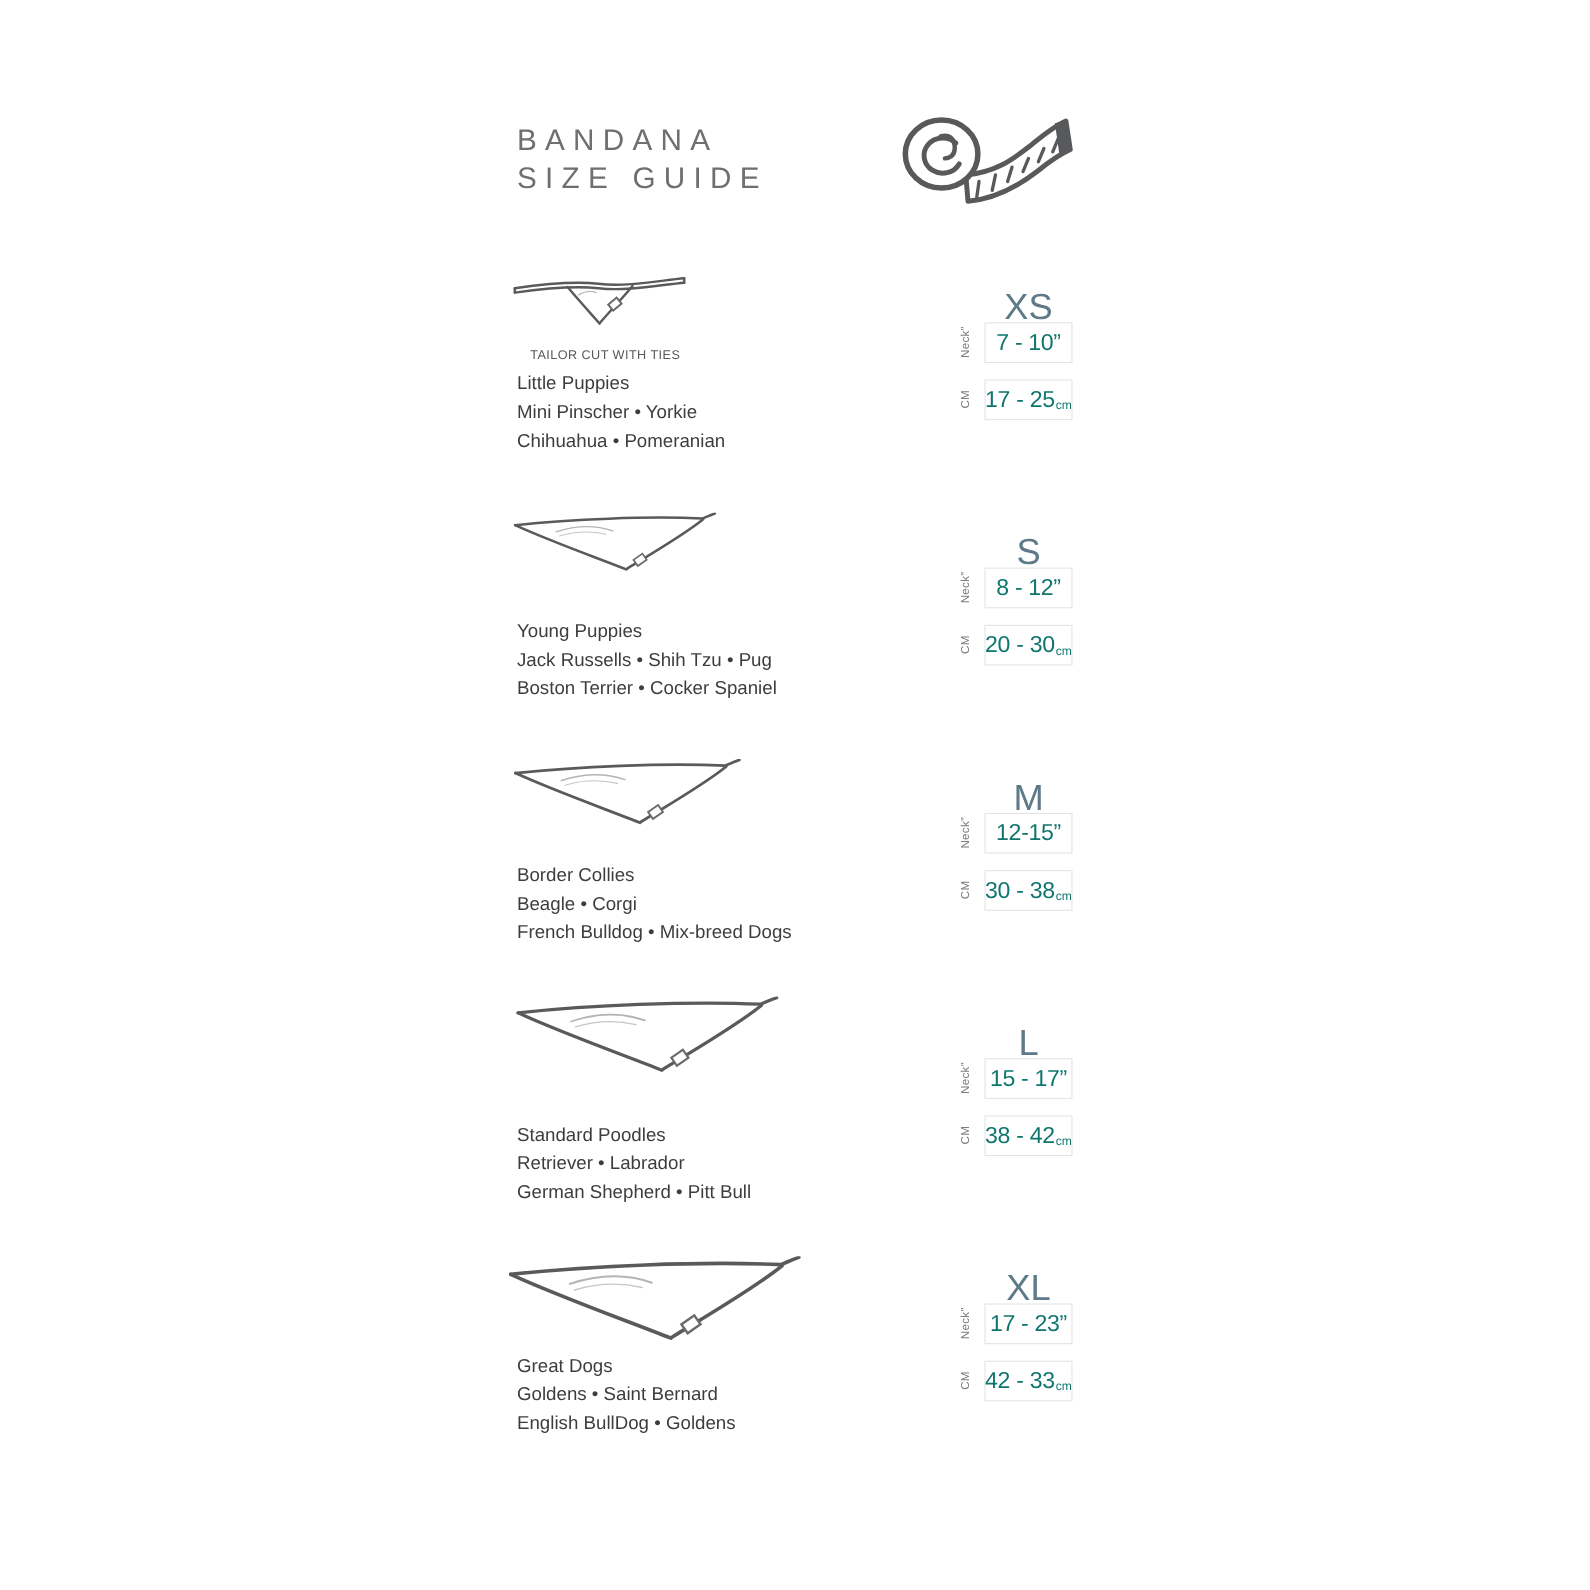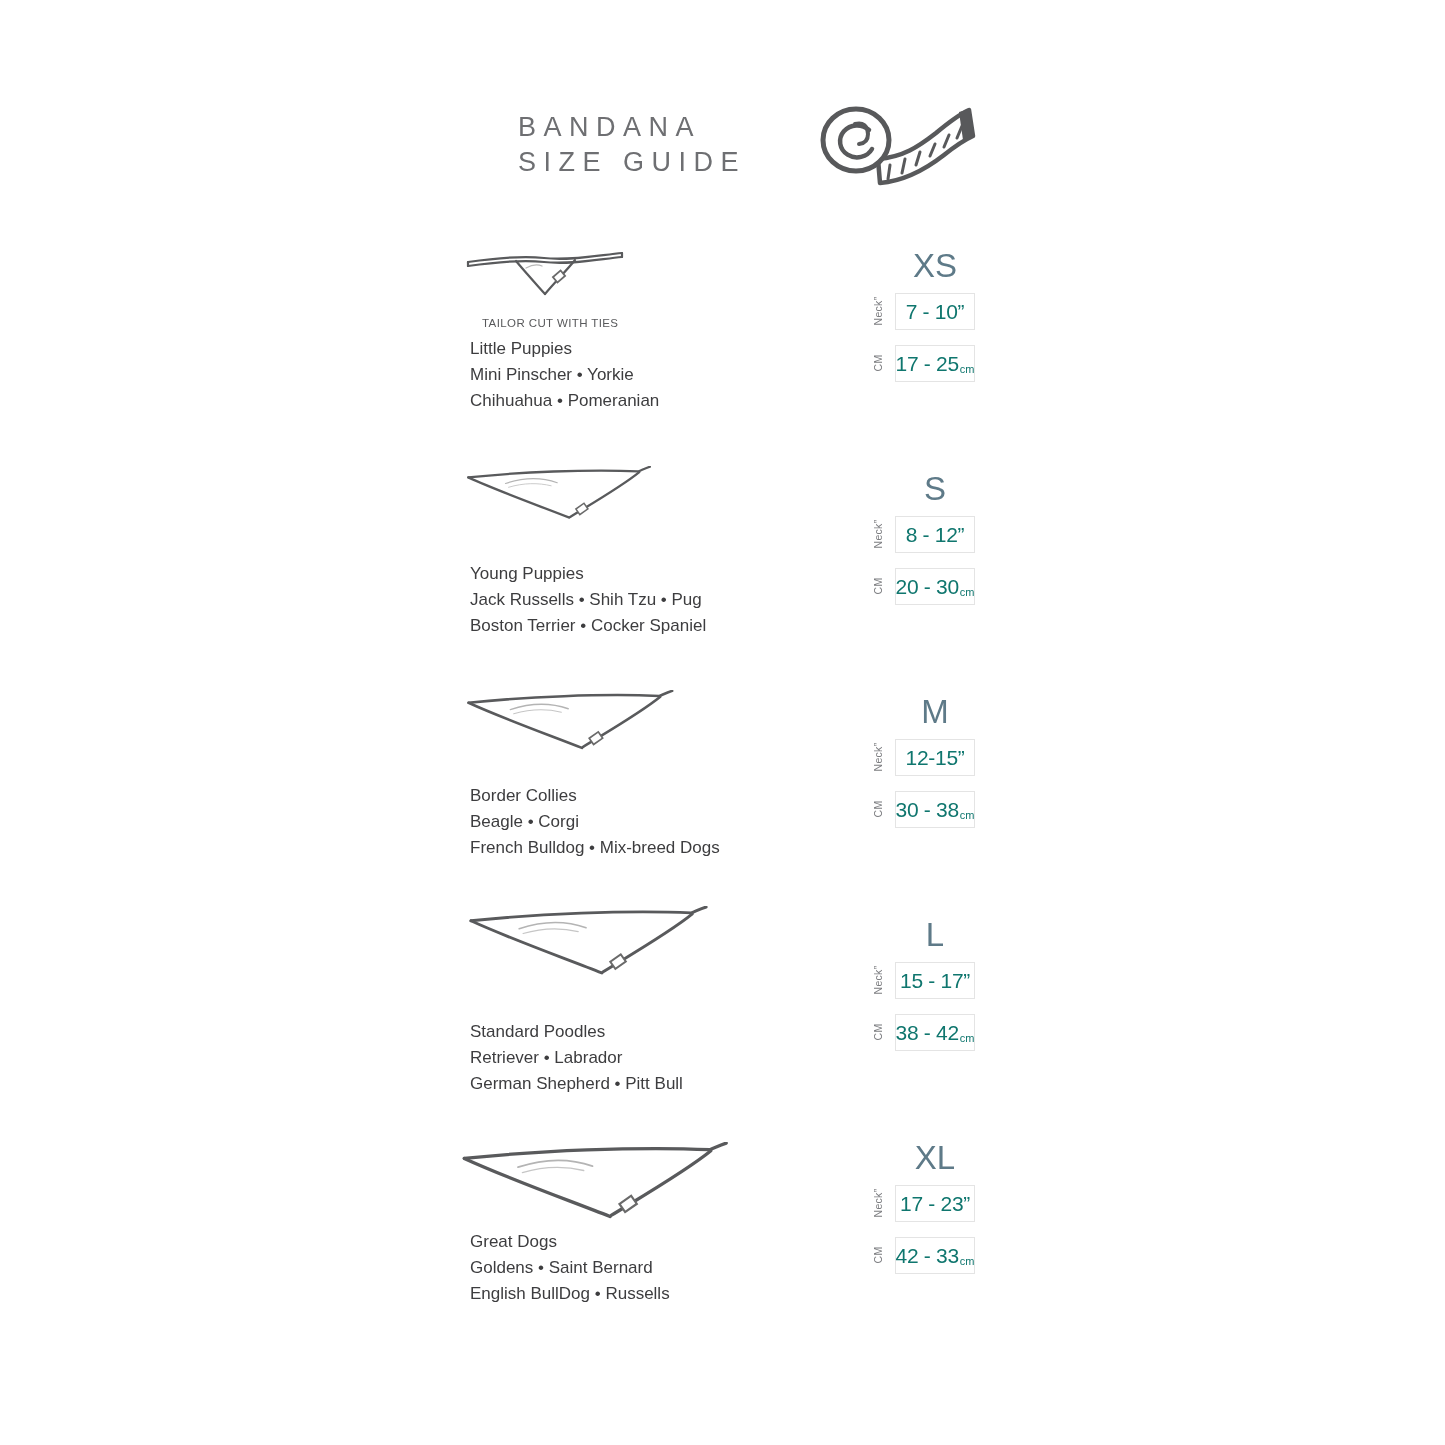--- a/index.html
+++ b/index.html
@@ -14,7 +14,7 @@
   .title{
     position:absolute;left:470px;top:110px;
     font-size:27px;line-height:35px;letter-spacing:7.5px;
-    color:#6e6f72;font-weight:500;margin-left:48px;
+    color:#6e6f72;font-weight:500;
   }
   .tape{position:absolute;left:808px;top:95px;width:170px;height:100px;}
 

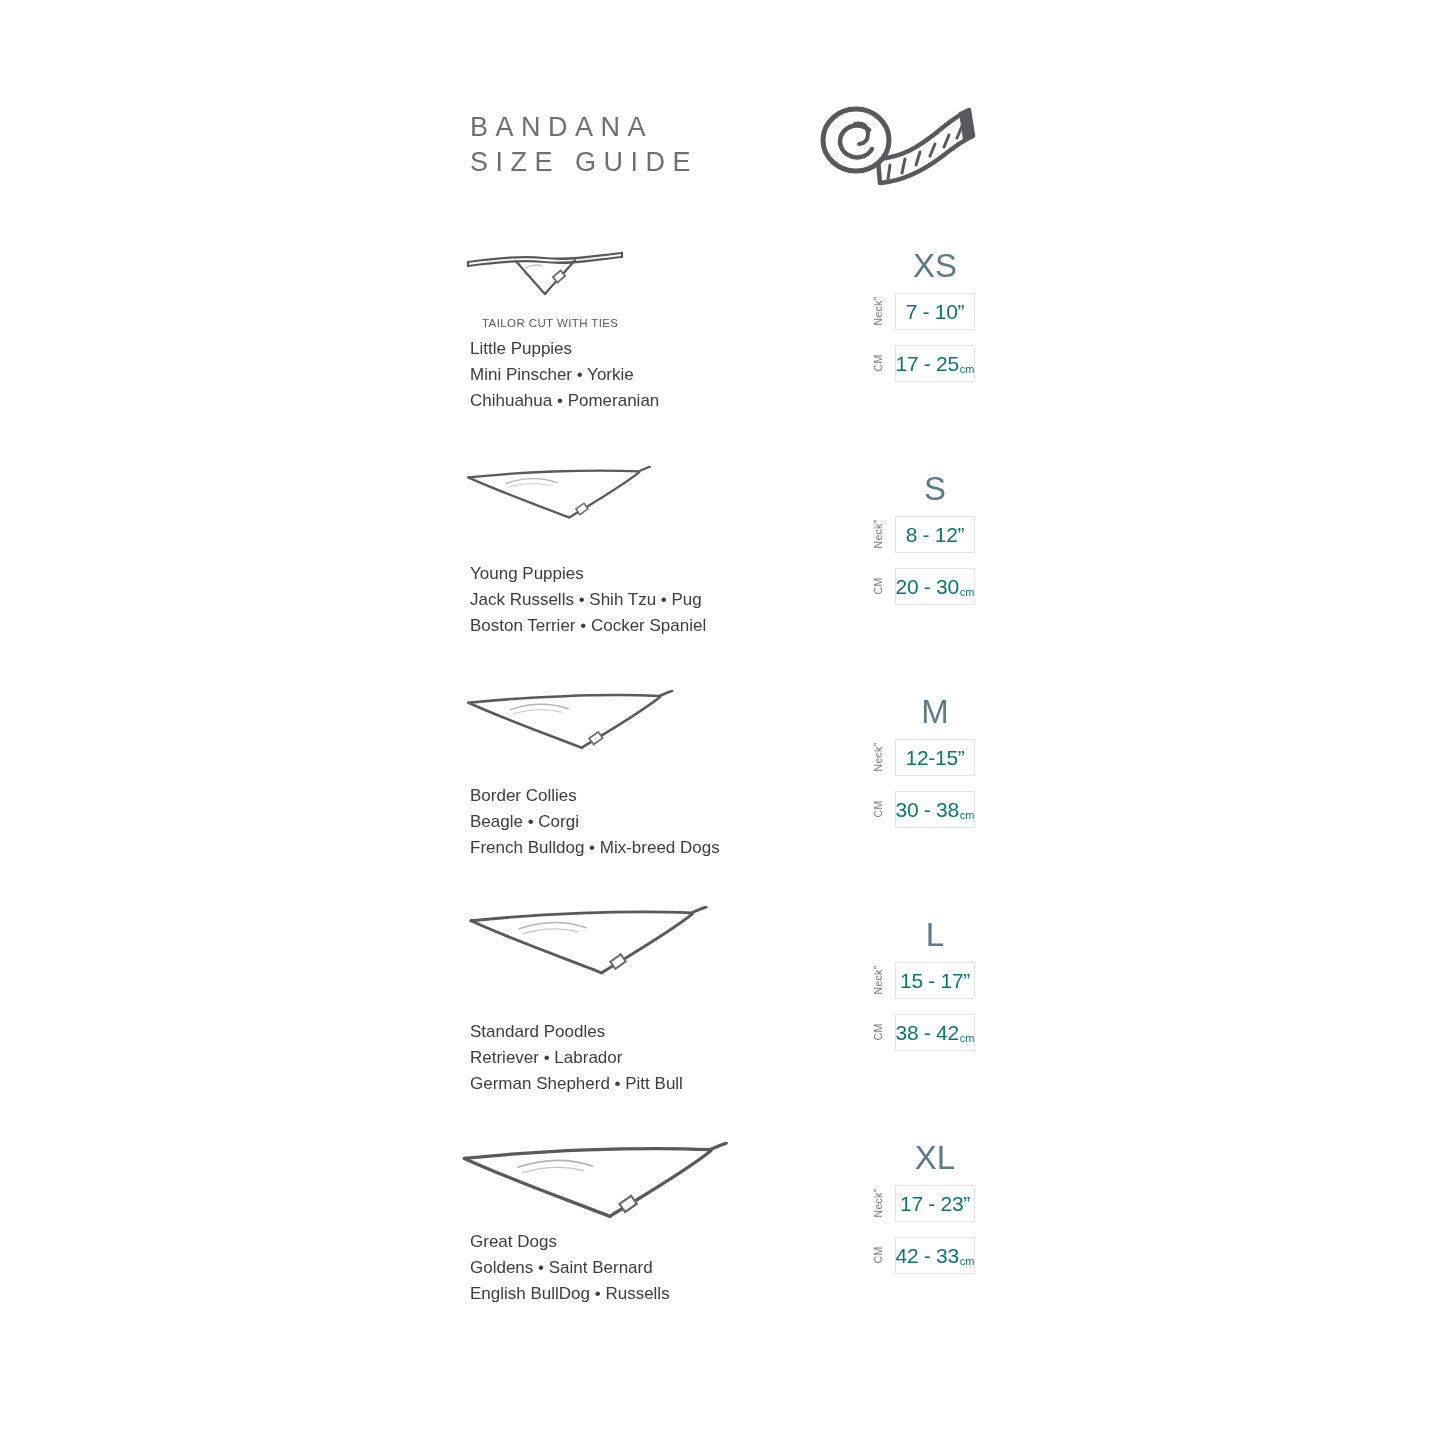--- a/index.html
+++ b/index.html
@@ -46,7 +46,7 @@
   .sizeLbl{
     position:absolute;left:895px;width:80px;height:40px;
     text-align:center;line-height:40px;
-    font-size:33px;color:#5e7a88;font-weight:500;
+    font-size:33px;color:#5e7a88;font-weight:500;margin-top:13px;
   }
   .vlabel{
     position:absolute;left:858px;width:40px;height:12px;

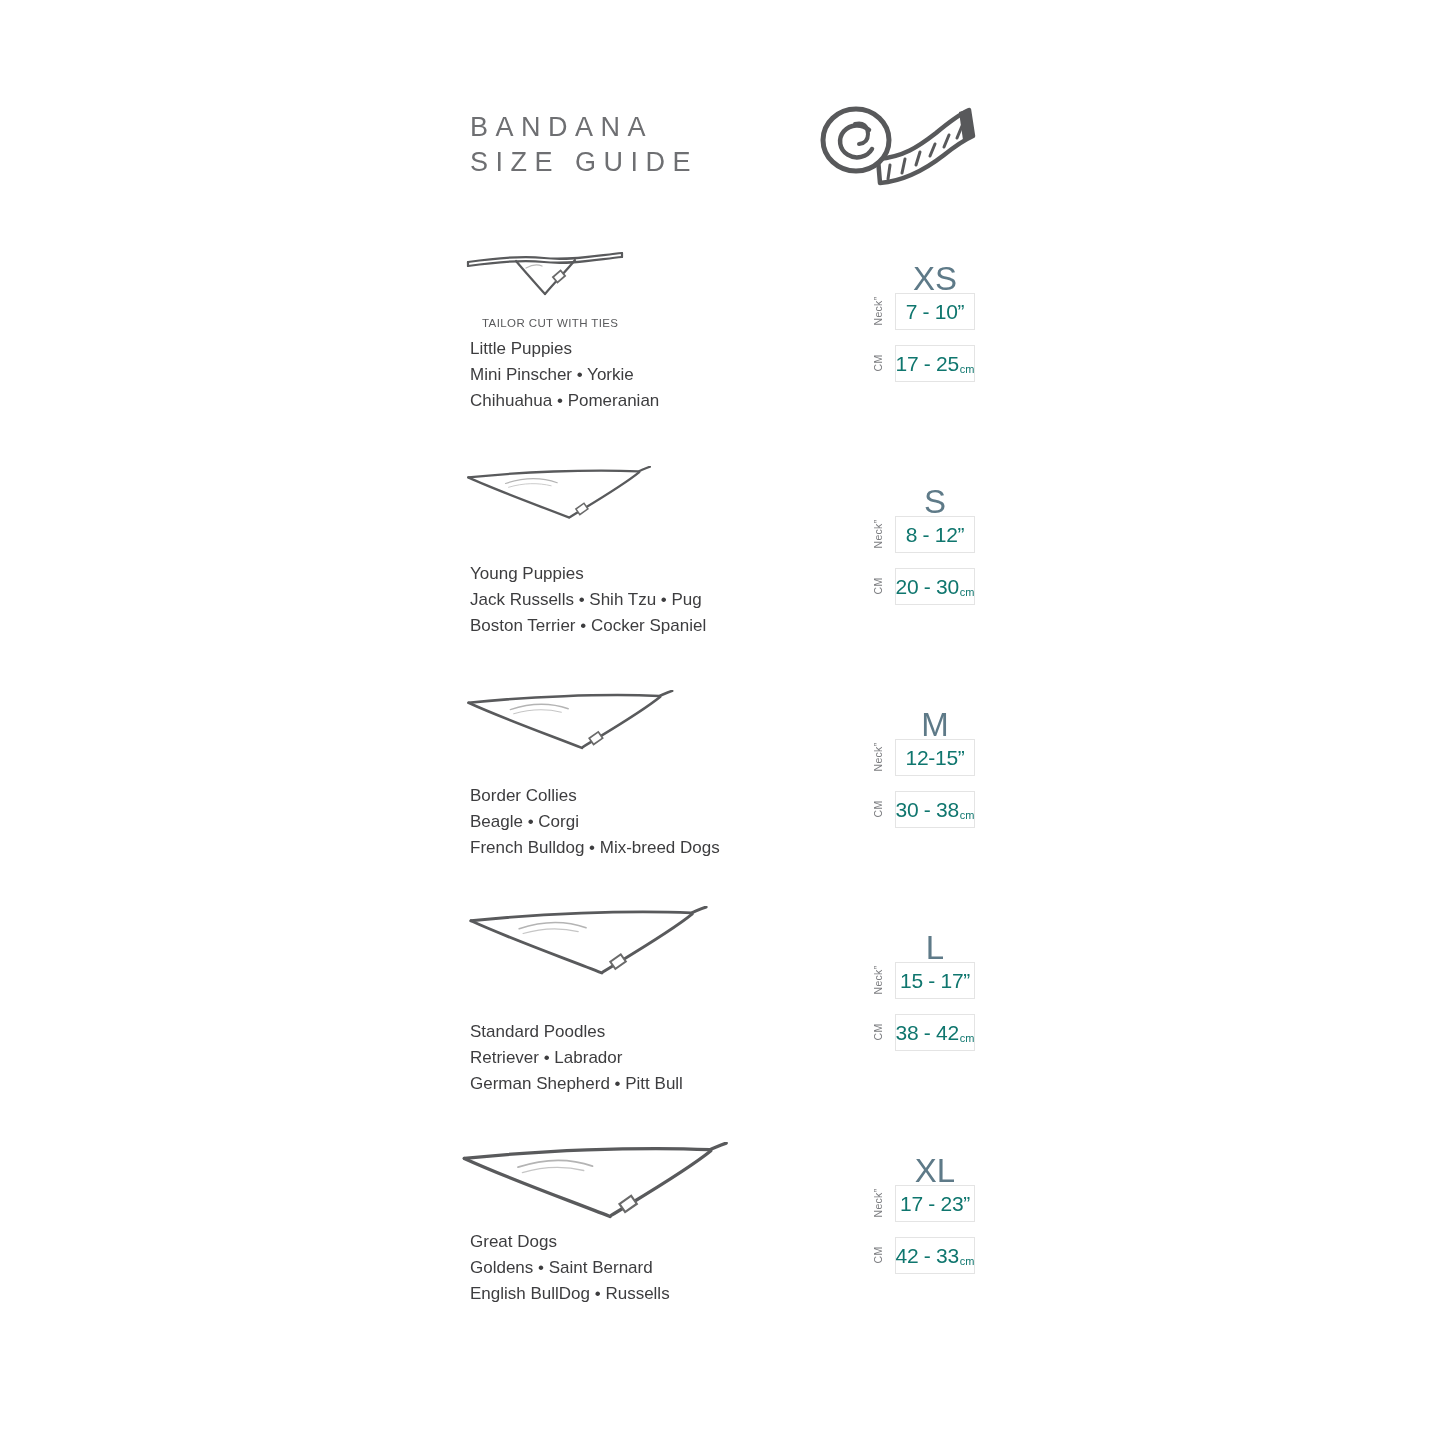--- a/index.html
+++ b/index.html
@@ -224,7 +224,7 @@
     <div class="breeds s4-text">
       <div>Great Dogs</div>
       <div>Goldens • Saint Bernard</div>
-      <div>English BullDog • Russells</div>
+      <div>English BullDog • Goldens</div>
     </div>
     <div class="sizeLbl" style="top:1138px">XL</div>
     <div class="vlabel" style="top:1197px">Neck”</div>

